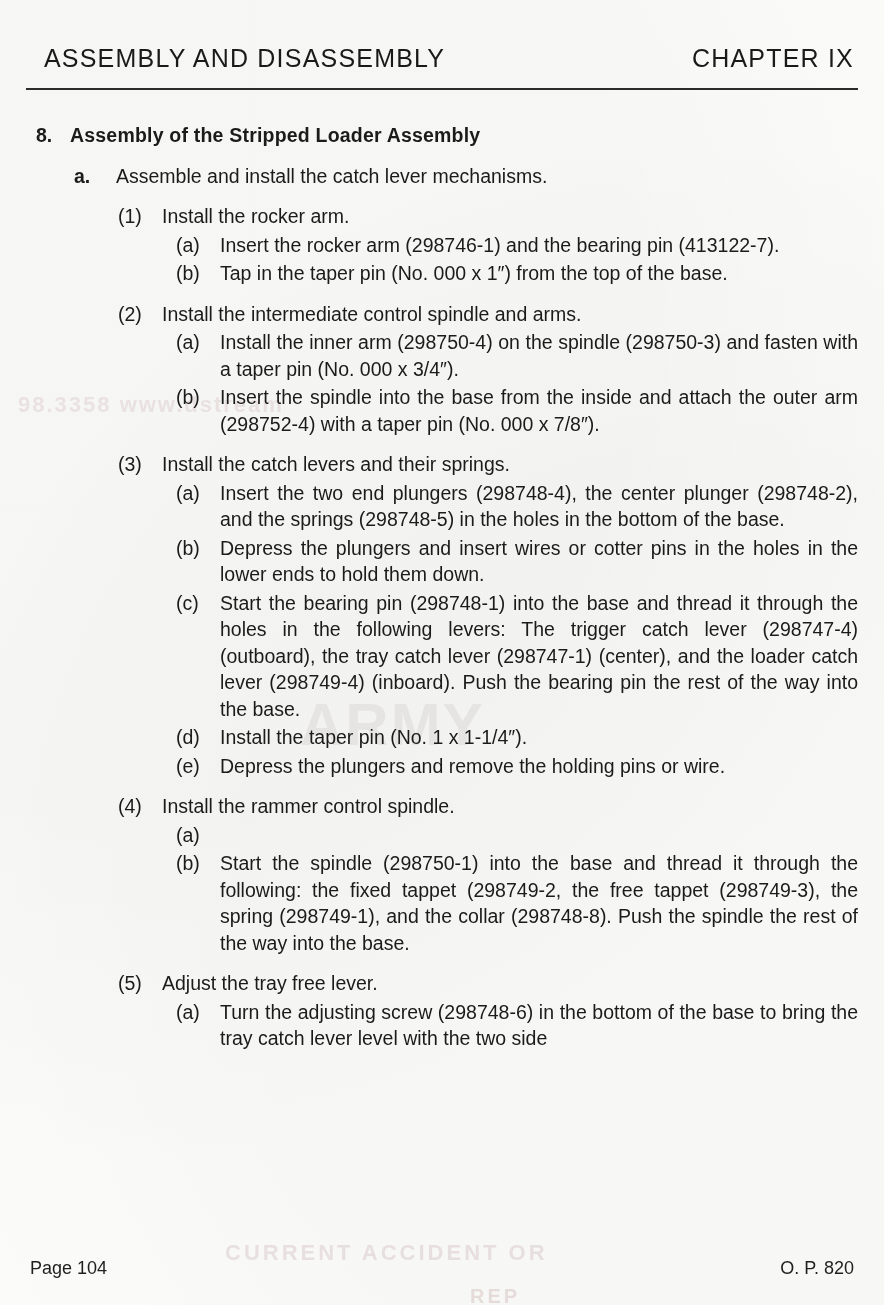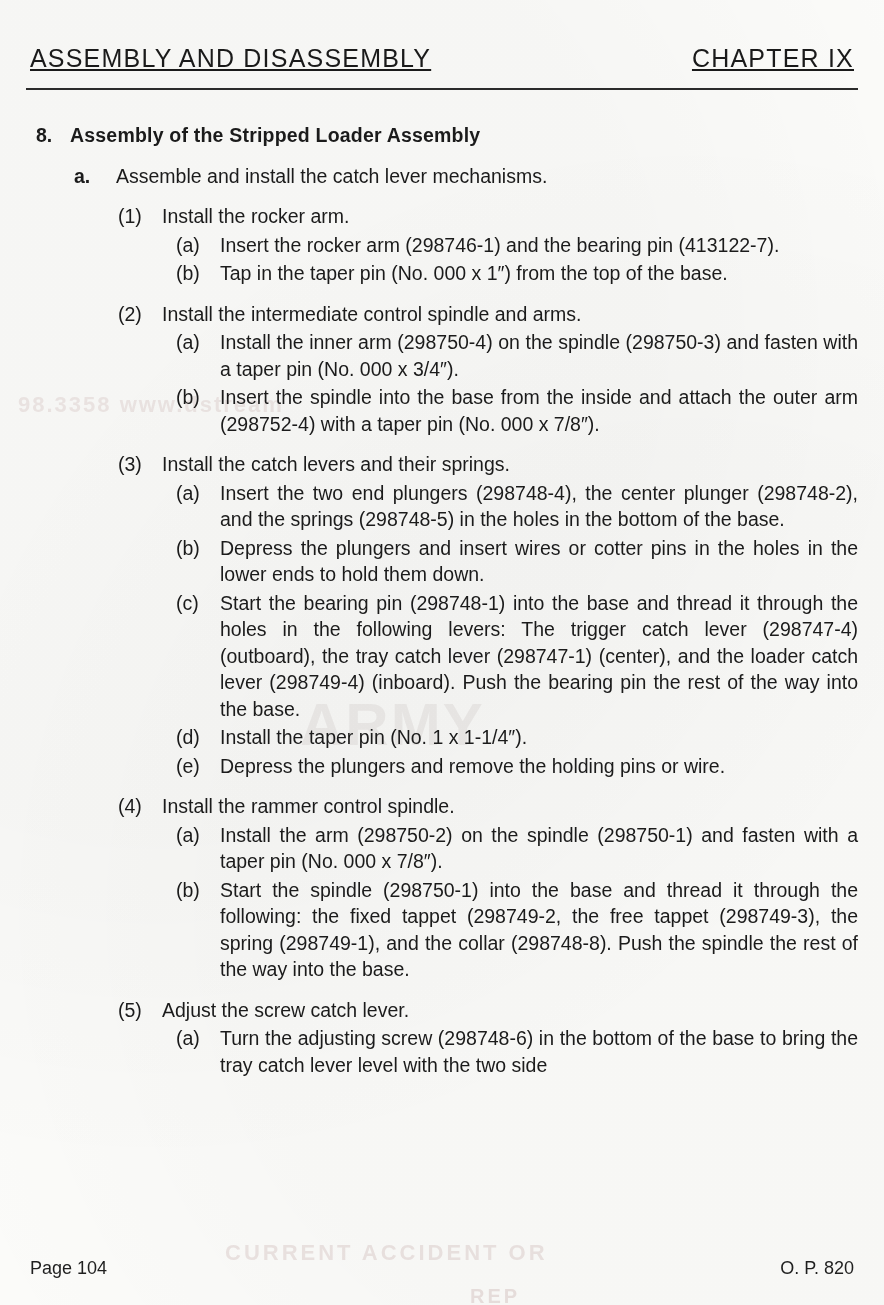--- a/index.html
+++ b/index.html
@@ -45,7 +45,7 @@
   header.doc-header {
     position: absolute;
     top: 44px;
-    left: 30px;
+    left: 44px;
     right: 30px;
     display: flex;
     justify-content: space-between;
@@ -53,7 +53,6 @@
     font-size: 25px;
     letter-spacing: 1.2px;
     color: #1a1a1a;
-    text-decoration: underline;
   }
   .rule-top {
     position: absolute;

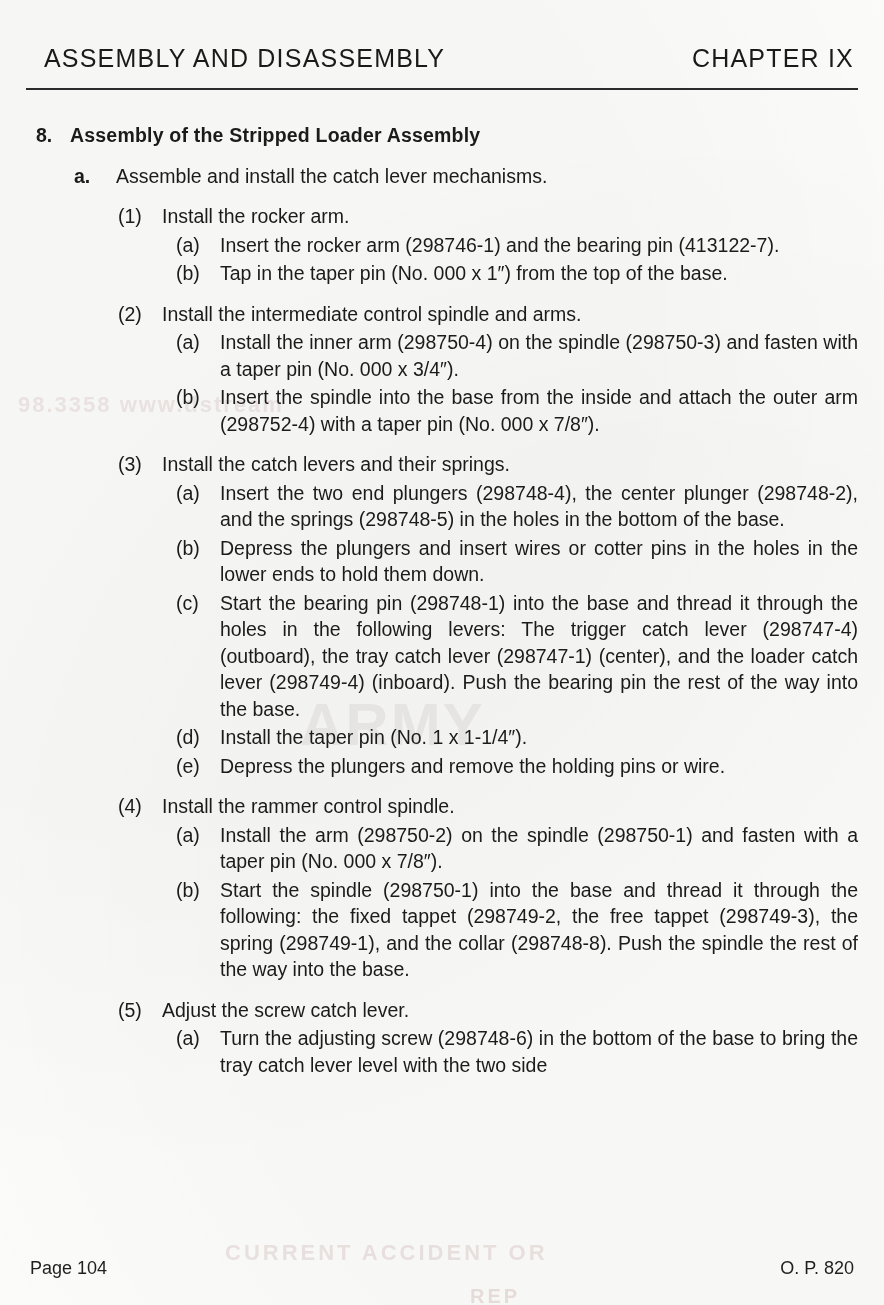--- a/index.html
+++ b/index.html
@@ -195,7 +195,6 @@
         </div>
         <div class="blk lvl-4 tight">
           <div class="marker">(a)</div>
-          <div class="body">Install the arm (298750-2) on the spindle (298750-1) and fasten with a taper pin (No. 000 x 7/8″).</div>
         </div>
         <div class="blk lvl-4 tight">
           <div class="marker">(b)</div>

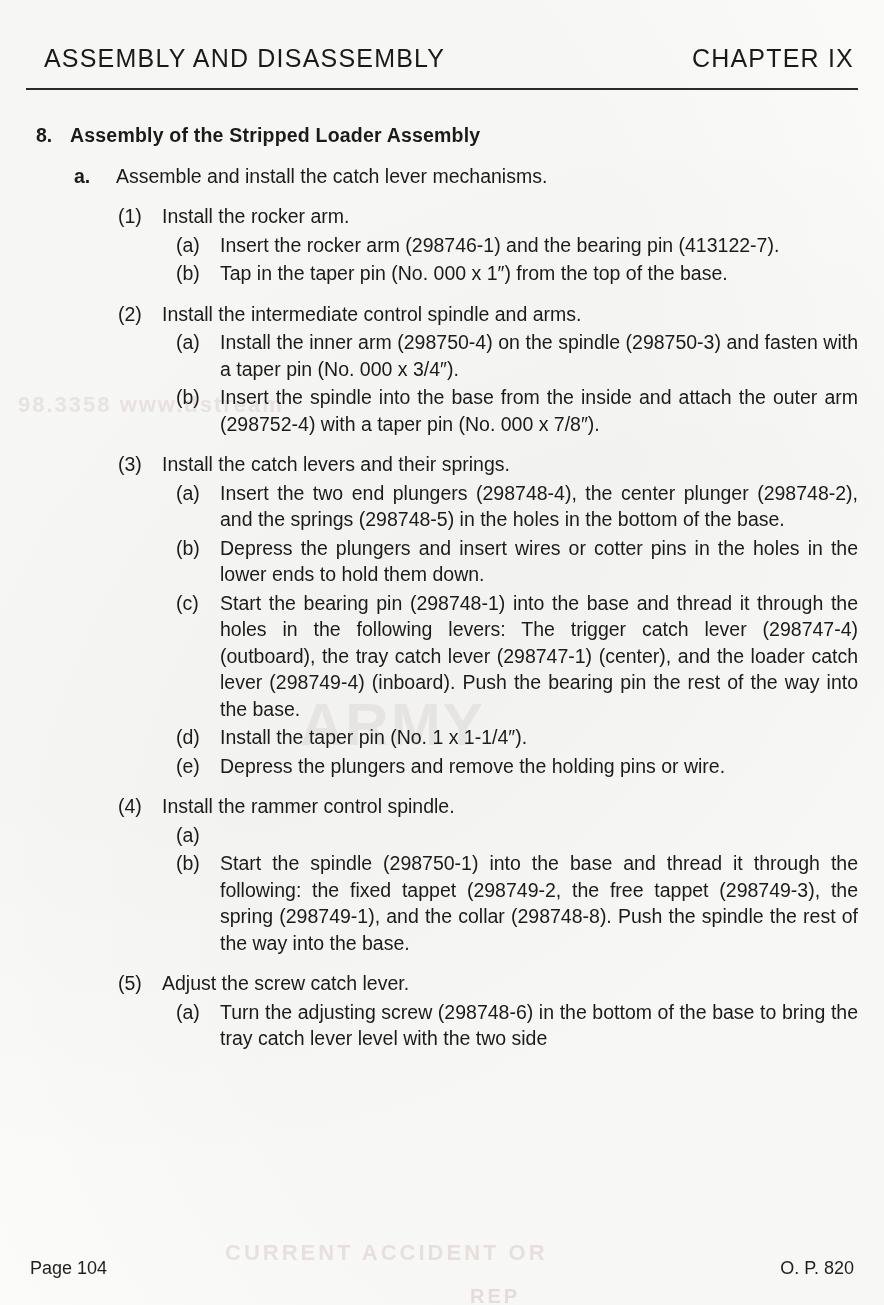--- a/index.html
+++ b/index.html
@@ -202,7 +202,7 @@
         </div>
         <div class="blk lvl-3">
           <div class="marker">(5)</div>
-          <div class="body">Adjust the screw catch lever.</div>
+          <div class="body">Adjust the tray free lever.</div>
         </div>
         <div class="blk lvl-4 tight">
           <div class="marker">(a)</div>

